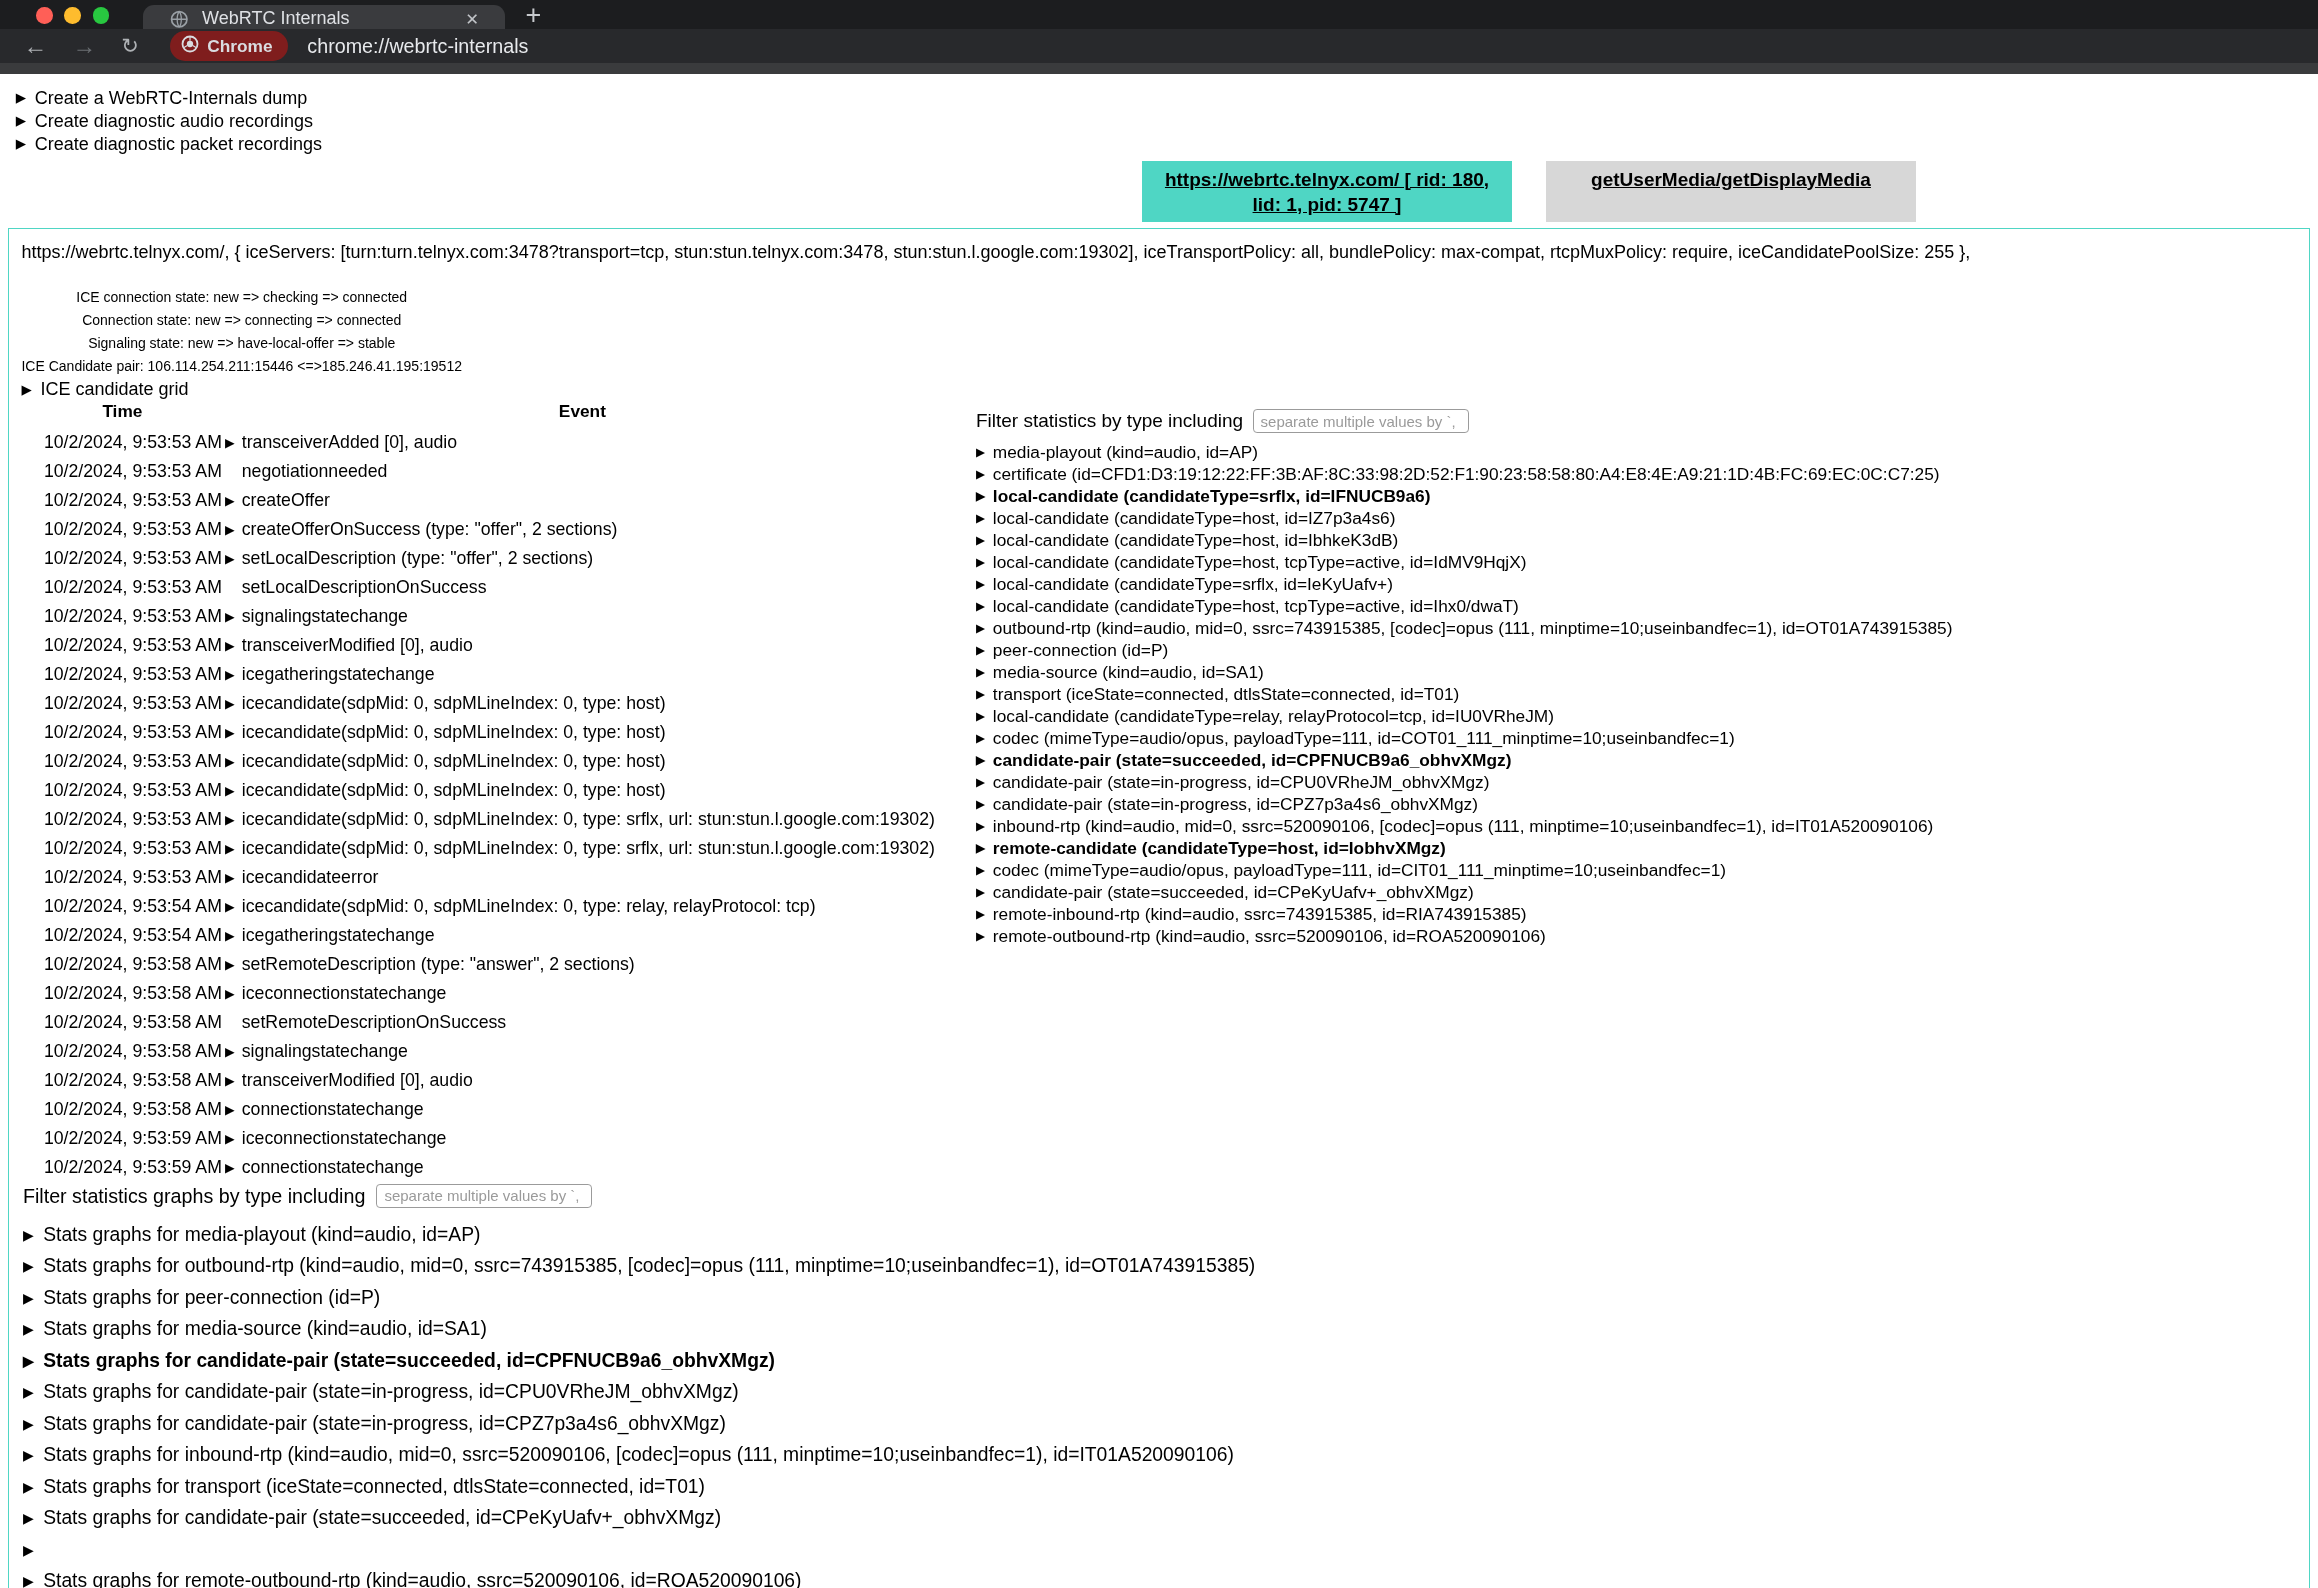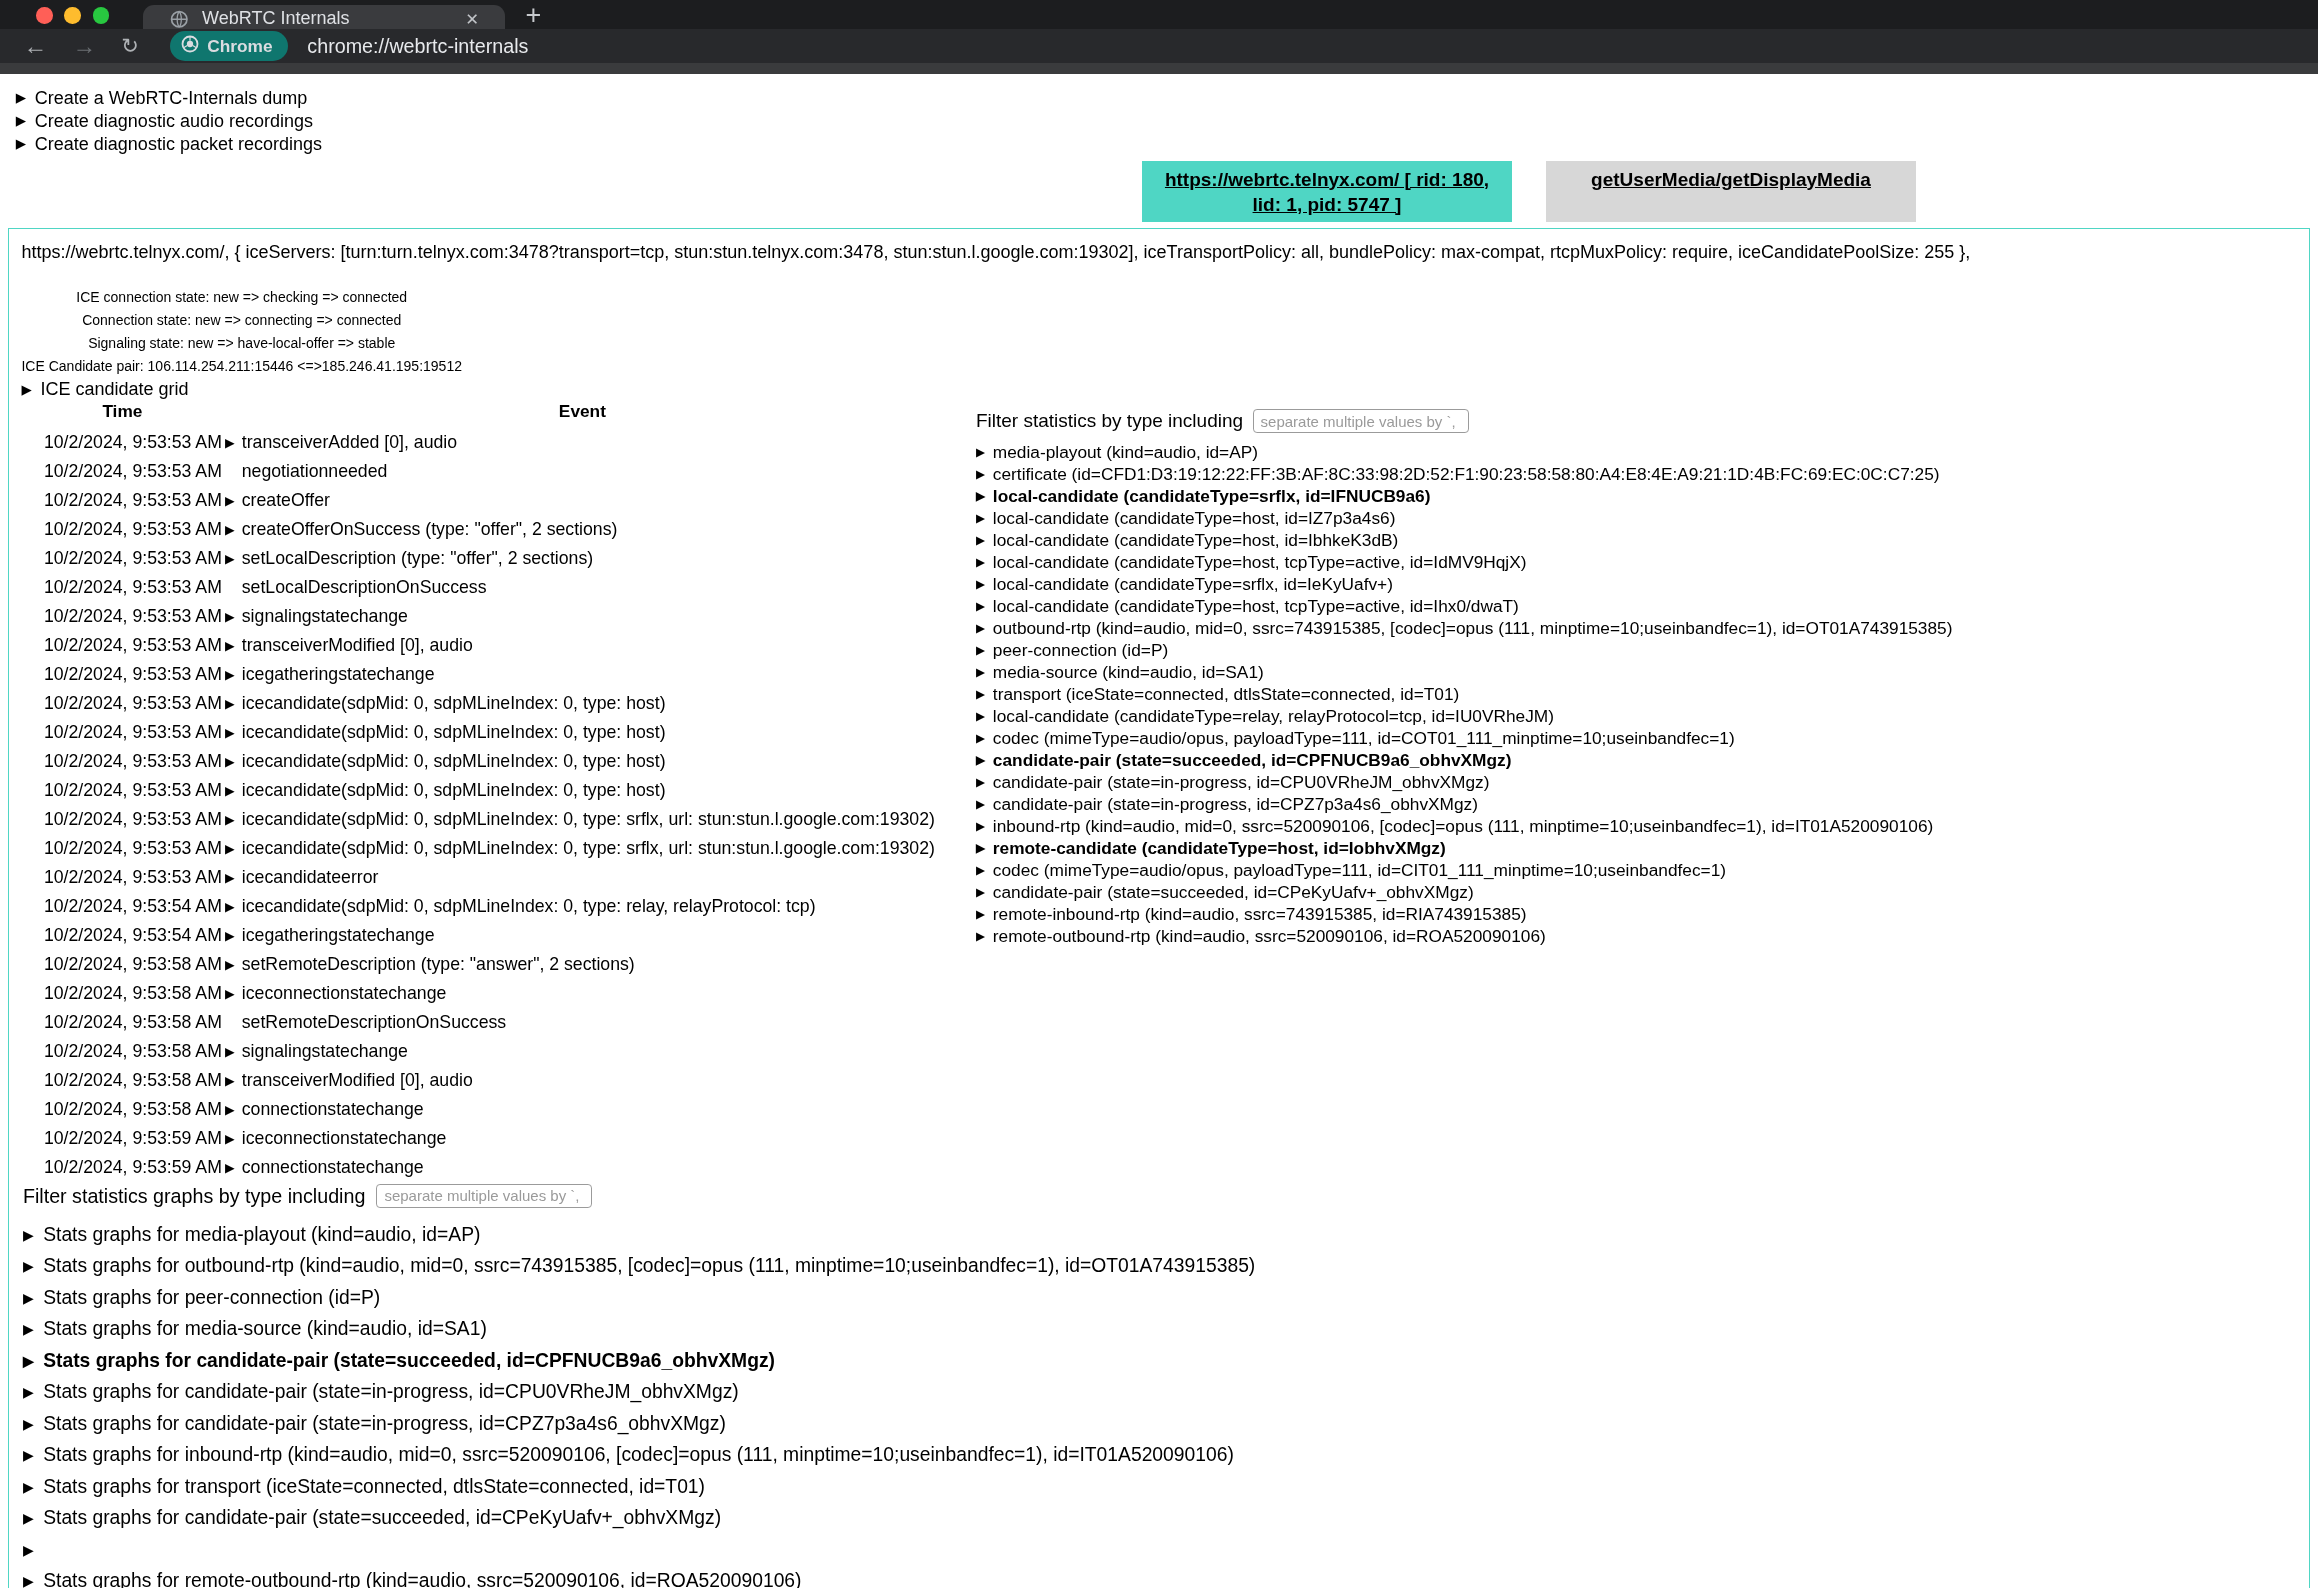--- a/index.html
+++ b/index.html
@@ -20,7 +20,7 @@
   .toolbar { height:34px; background:#28292c; display:flex; align-items:center; color:#9aa0a6; }
   .navbtn { font-size:23.6px; line-height:34px; padding:0 12.6px; }
   .navbtn.back{ margin-left:11px; color:#aeb1b5; } .navbtn.fwd{ color:#6b6f73; } .navbtn.reload{ color:#aeb1b5; font-size:21px; }
-  .chip { background:#0f766e; border-radius:787px; padding:3.9px 15.8px 3.9px 11px; display:flex; gap:7.9px;
+  .chip { background:#7f1d1d; border-radius:787px; padding:3.9px 15.8px 3.9px 11px; display:flex; gap:7.9px;
           align-items:center; color:#dadce0; font-size:17.3px; font-weight:bold; margin-left:19px; }
   .urltext { color:#e8eaed; font-size:19.7px; margin-left:19px; }
   .chromestrip { height:11px; background:#3a3b3d; }

